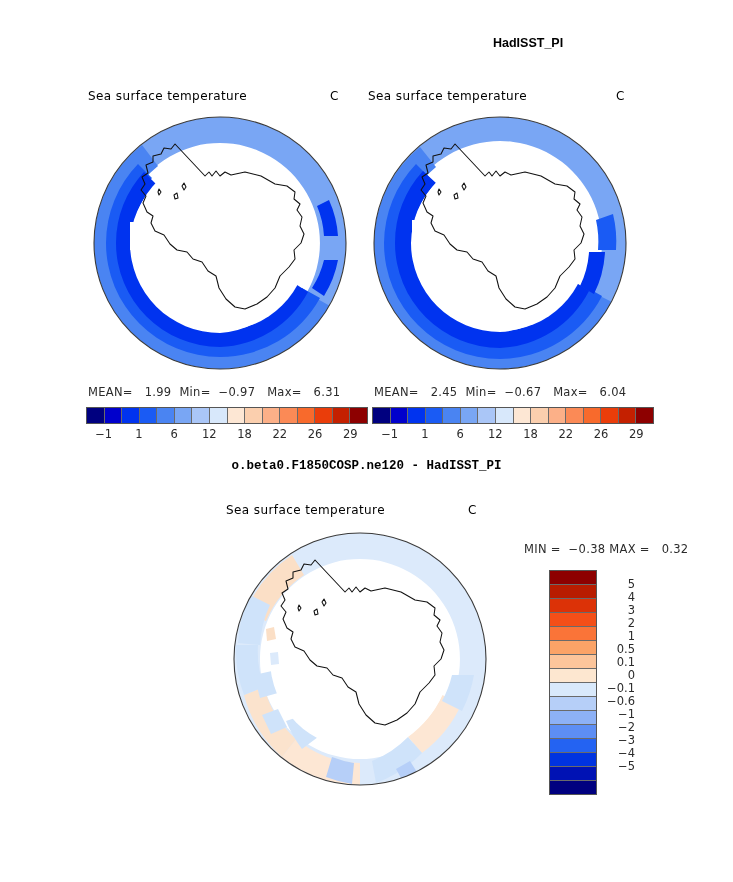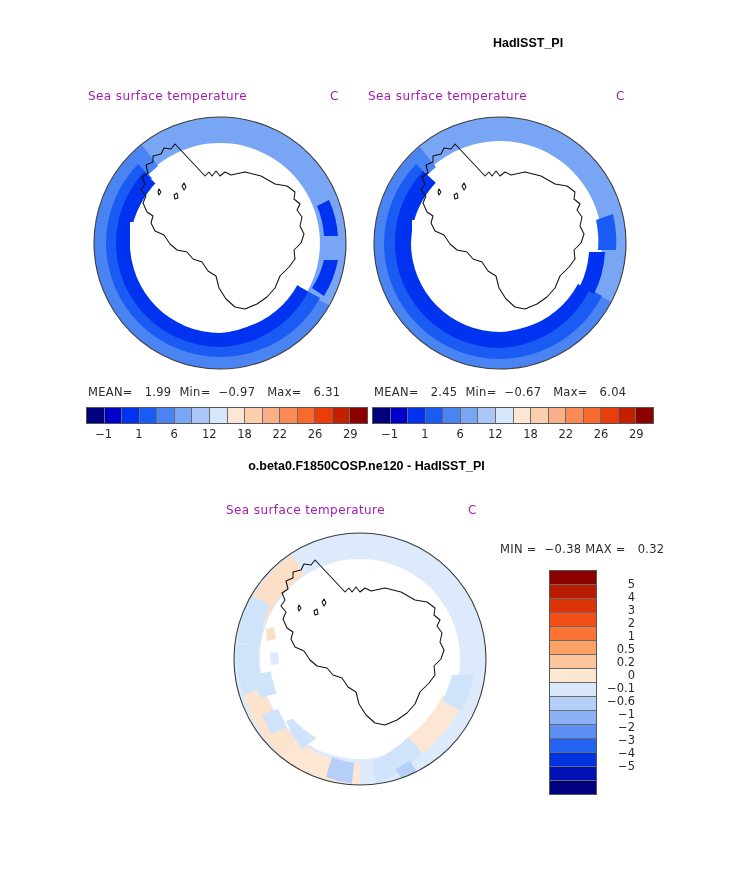--- a/index.html
+++ b/index.html
@@ -52,7 +52,7 @@
     position: absolute;
     font-family: "DejaVu Sans", sans-serif;
     font-size: 12px;
-    color: #a21caf;
+    color: #000000;
     white-space: nowrap;
     letter-spacing: 0.4px;
   }

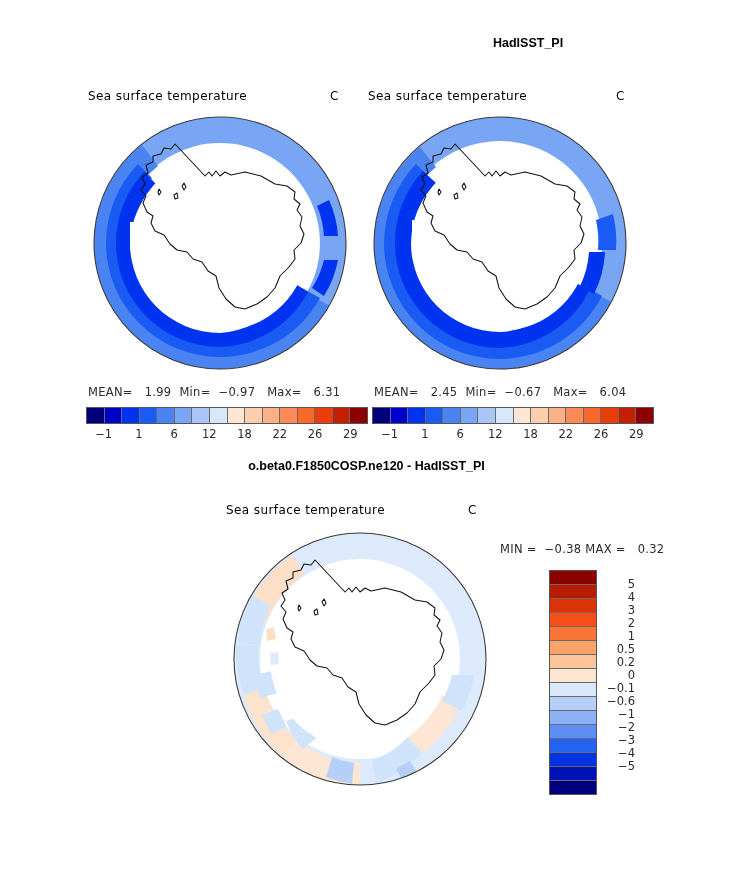--- a/index.html
+++ b/index.html
@@ -45,7 +45,7 @@
   }
   #title-left  { left: 76px;  top: 48px; }
   #title-right { left: 461px; top: 36px; margin-left: 32px; }
-  #title-diff  { left: 0;     top: 459px; width: 733px; text-align: center; }
+  #title-diff  { left: 0;     top: 459px; width: 733px; text-align: center; font-family: Liberation Mono, monospace; }
 
   
   .map-varlabel, .map-unitlabel {

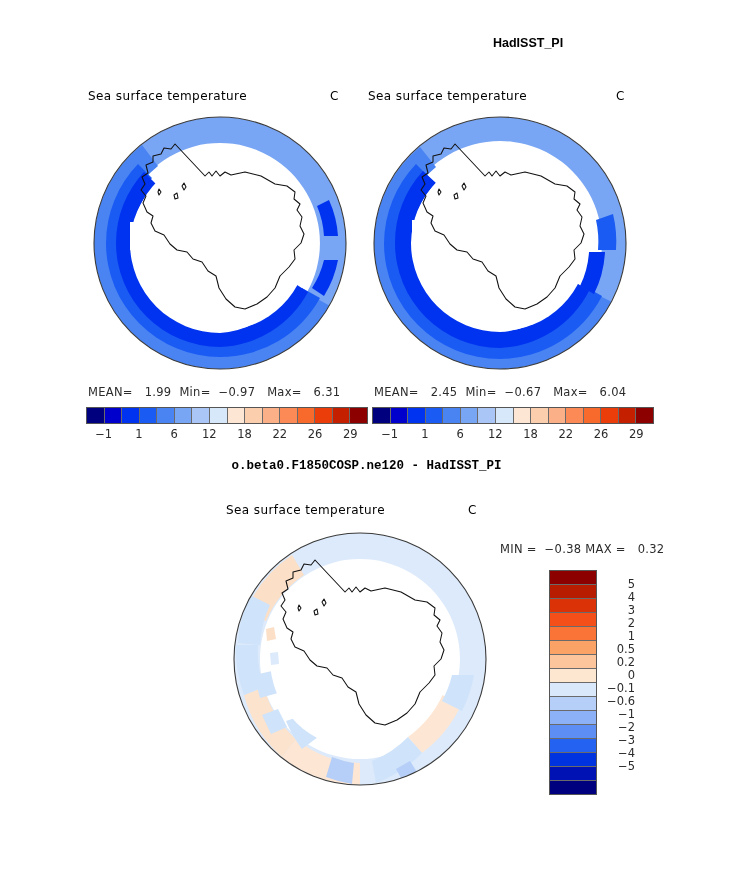--- a/index.html
+++ b/index.html
@@ -304,7 +304,7 @@
   <div class="map-varlabel" style="left:226px; top:503px;">Sea surface temperature</div>
   <div class="map-unitlabel" style="left:468px; top:503px;">C</div>
 
-  <div class="minmax-line" style="left:500px; top:542px;">MIN =  −0.38 MAX =   0.32</div>
+  <div class="minmax-line" style="left:524px; top:542px;">MIN =  −0.38 MAX =   0.32</div>
 
   <div class="map-wrap" style="left:226px; top:525px;">
     <svg class="map-svg" width="268" height="272" viewBox="0 0 268 272">

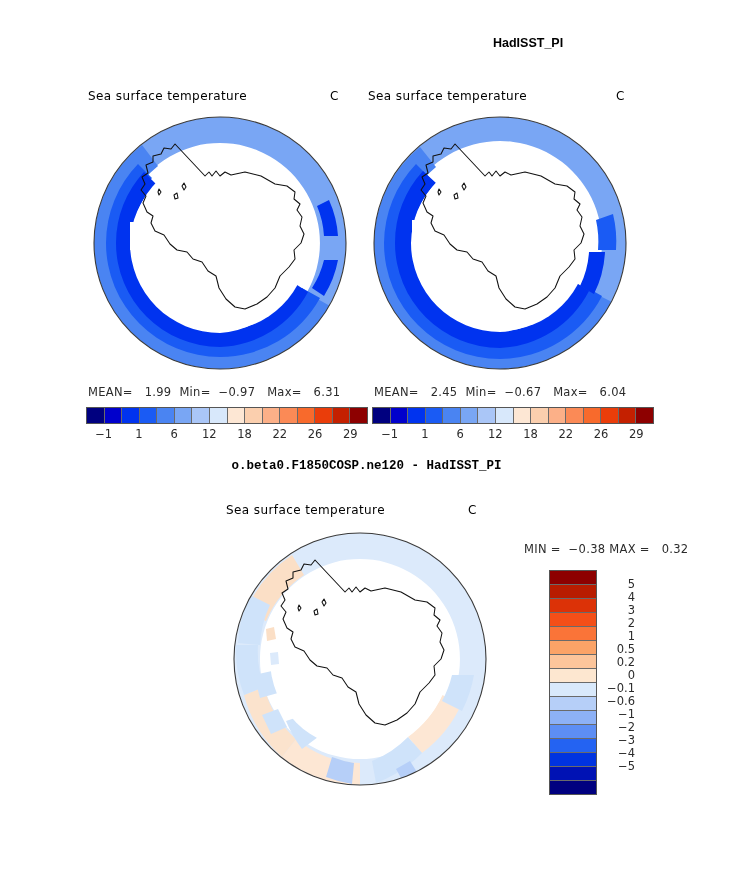--- a/index.html
+++ b/index.html
@@ -377,7 +377,7 @@
         <div class="vbar-label" style="top: 53px;">2</div>
         <div class="vbar-label" style="top: 66px;">1</div>
         <div class="vbar-label" style="top: 79px;">0.5</div>
-        <div class="vbar-label" style="top: 92px;">0.2</div>
+        <div class="vbar-label" style="top: 92px;">0.1</div>
         <div class="vbar-label" style="top: 105px;">0</div>
         <div class="vbar-label" style="top: 118px;">−0.1</div>
         <div class="vbar-label" style="top: 131px;">−0.6</div>

